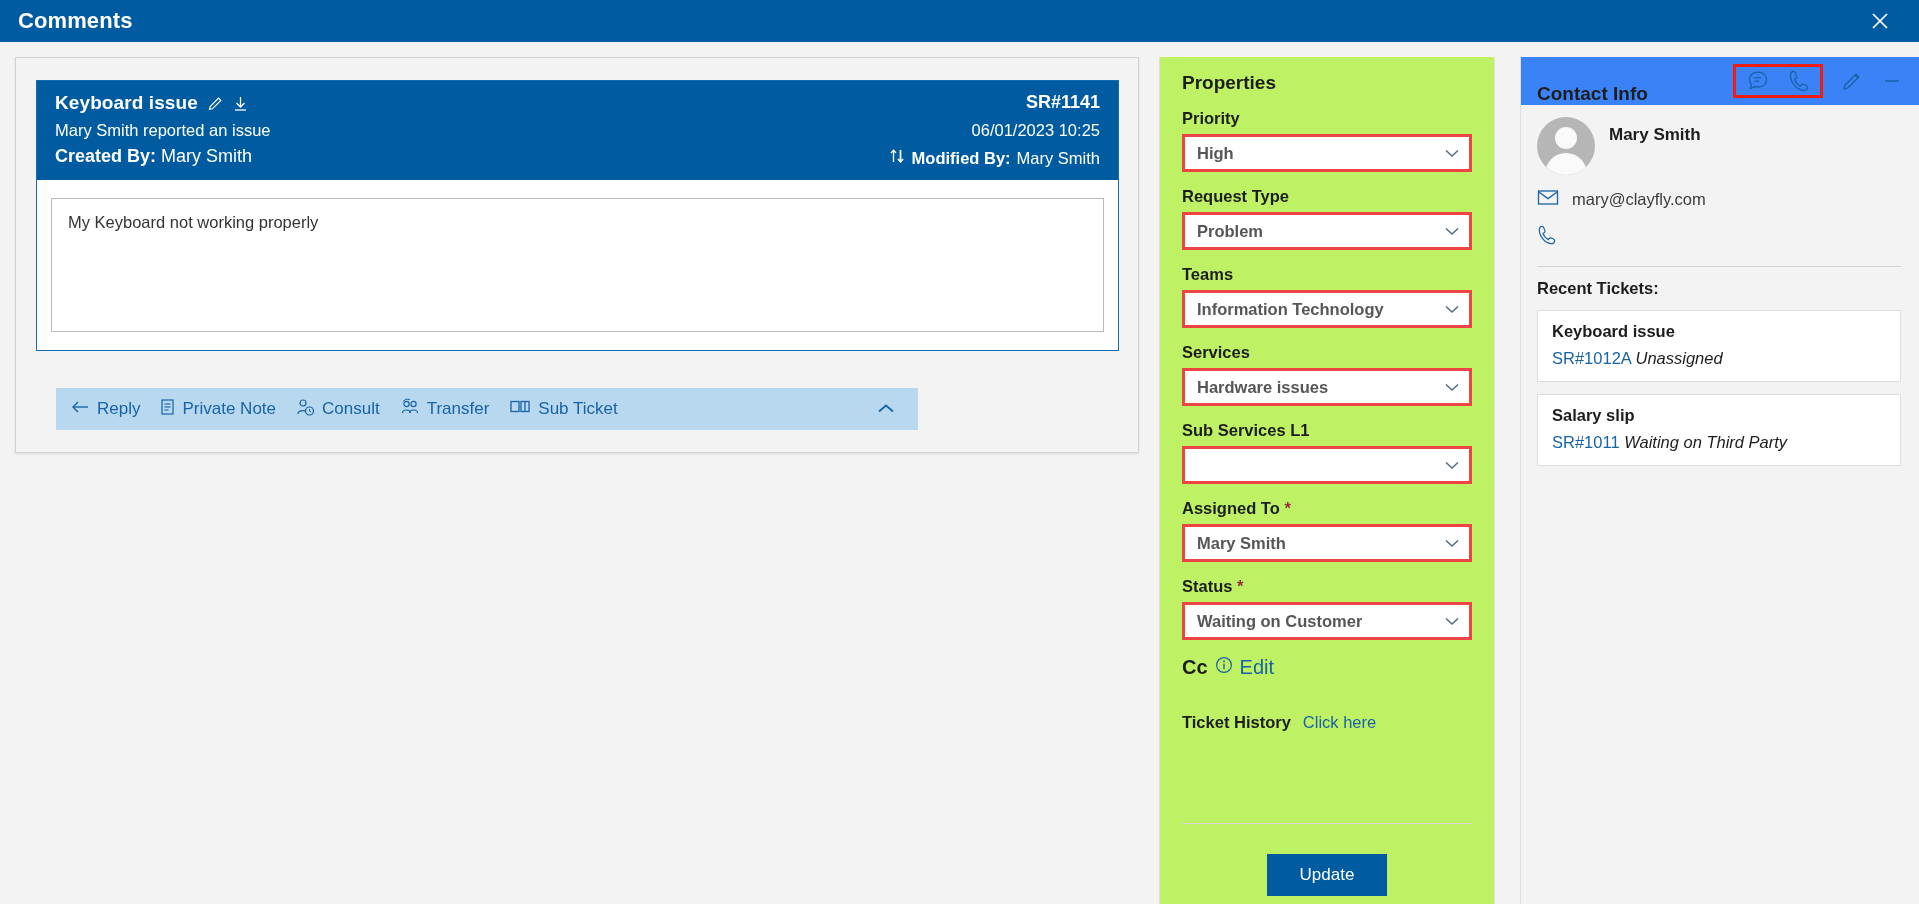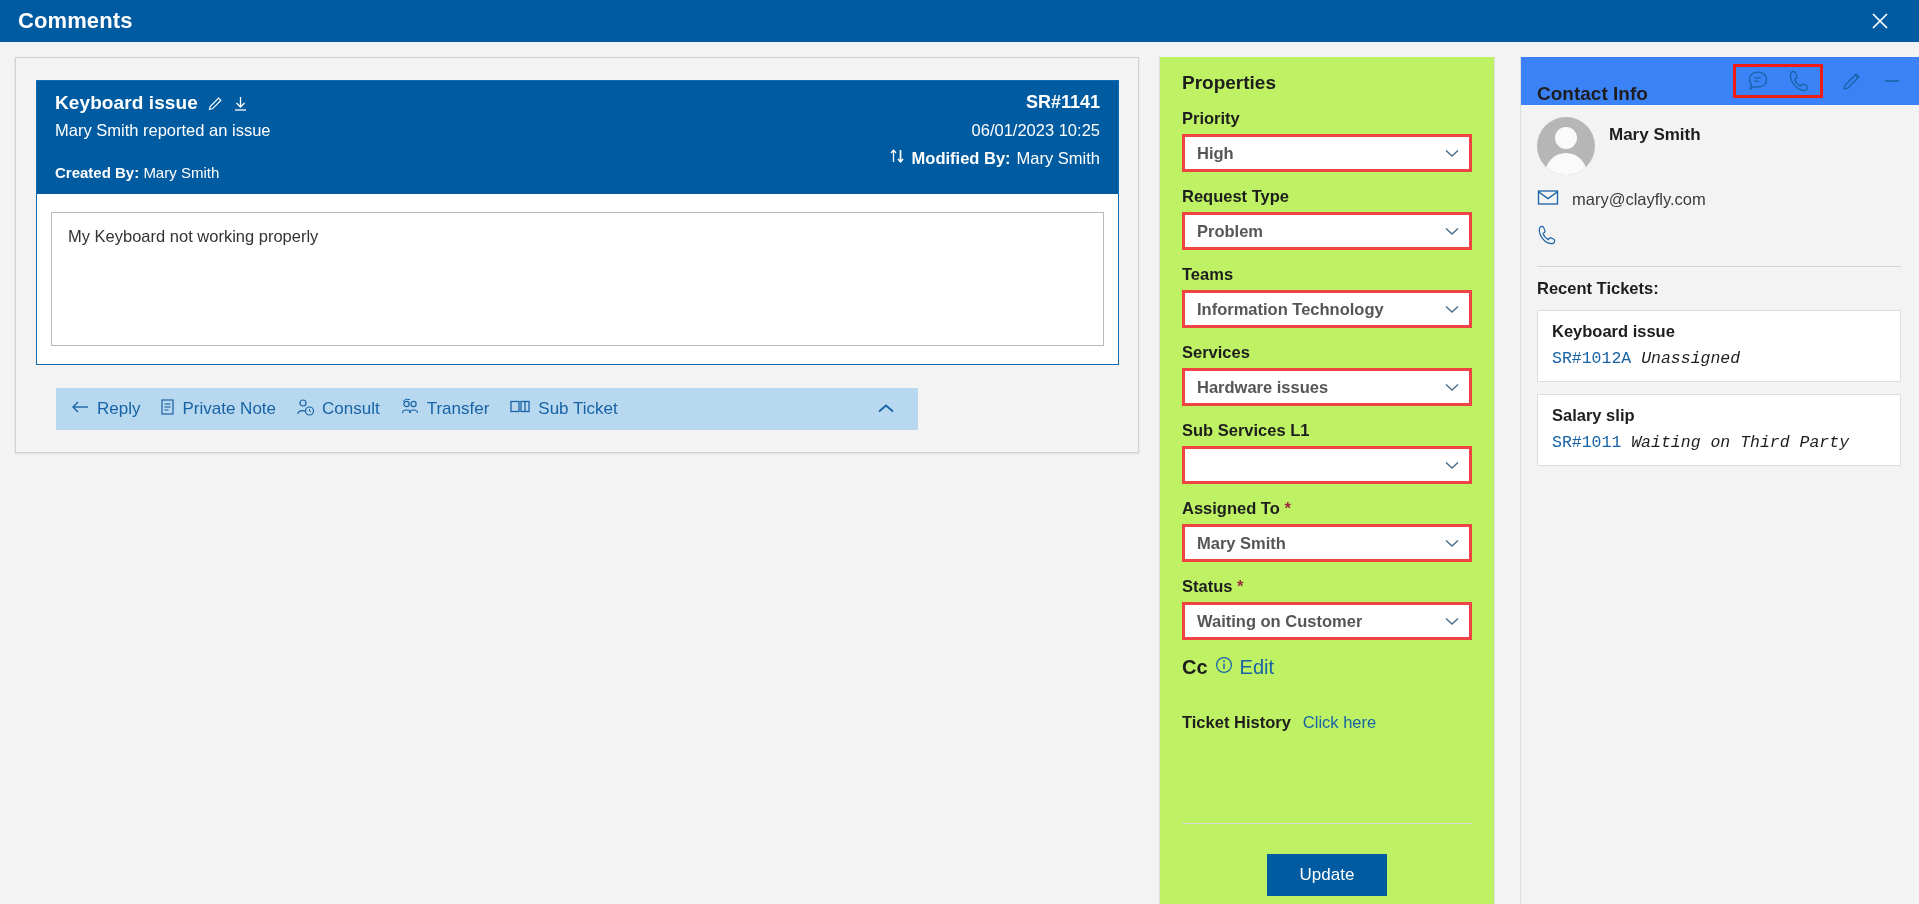--- a/index.html
+++ b/index.html
@@ -99,8 +99,8 @@
     font-weight: normal;
   }
   .th-created {
-    font-size: 15px;
-    margin-top: 24px;
+    font-size: 18px;
+    margin-top: 6px;
   }
   .th-created b { font-weight: bold; }
   .th-right {

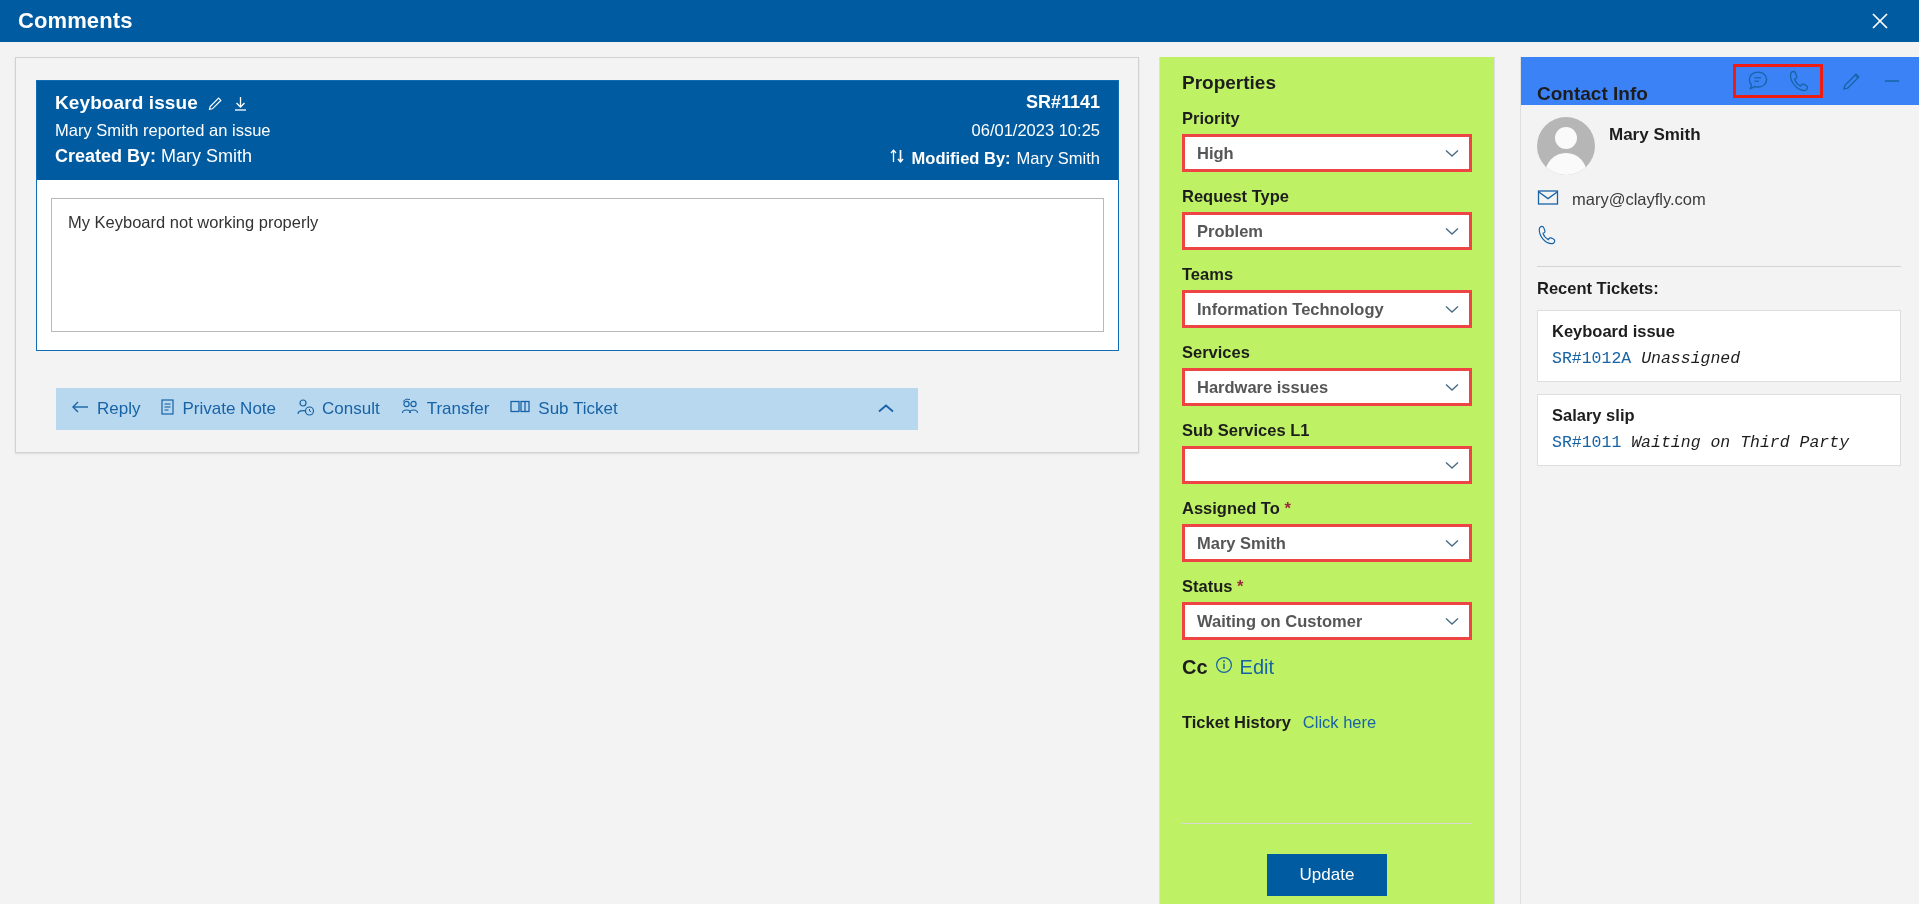--- a/index.html
+++ b/index.html
@@ -348,7 +348,7 @@
     font-weight: bold;
     color: #1d1d1d;
   }
-  .ticket-item-meta { margin-top: 8px; font-size: 16.5px; font-family: Liberation Mono, monospace; }
+  .ticket-item-meta { margin-top: 8px; font-size: 16.5px; }
   .ticket-item-id { color: #1763a6; }
   .ticket-item-status { color: #1d1d1d; font-style: italic; }
 </style>

